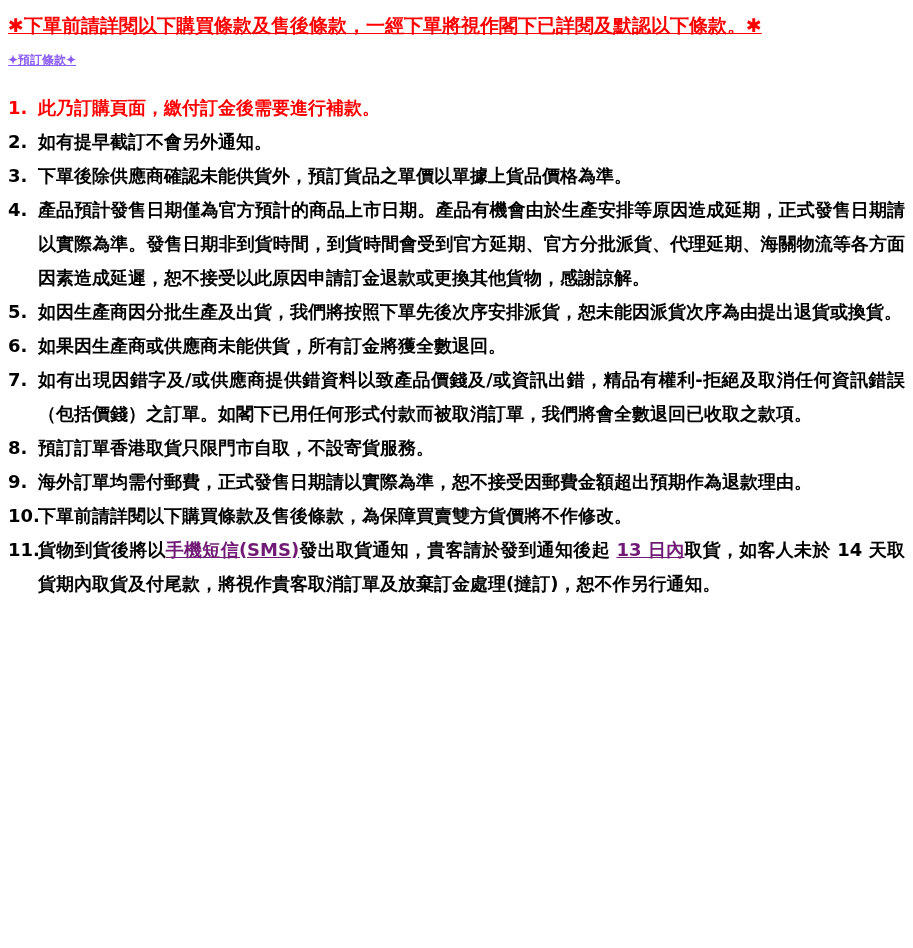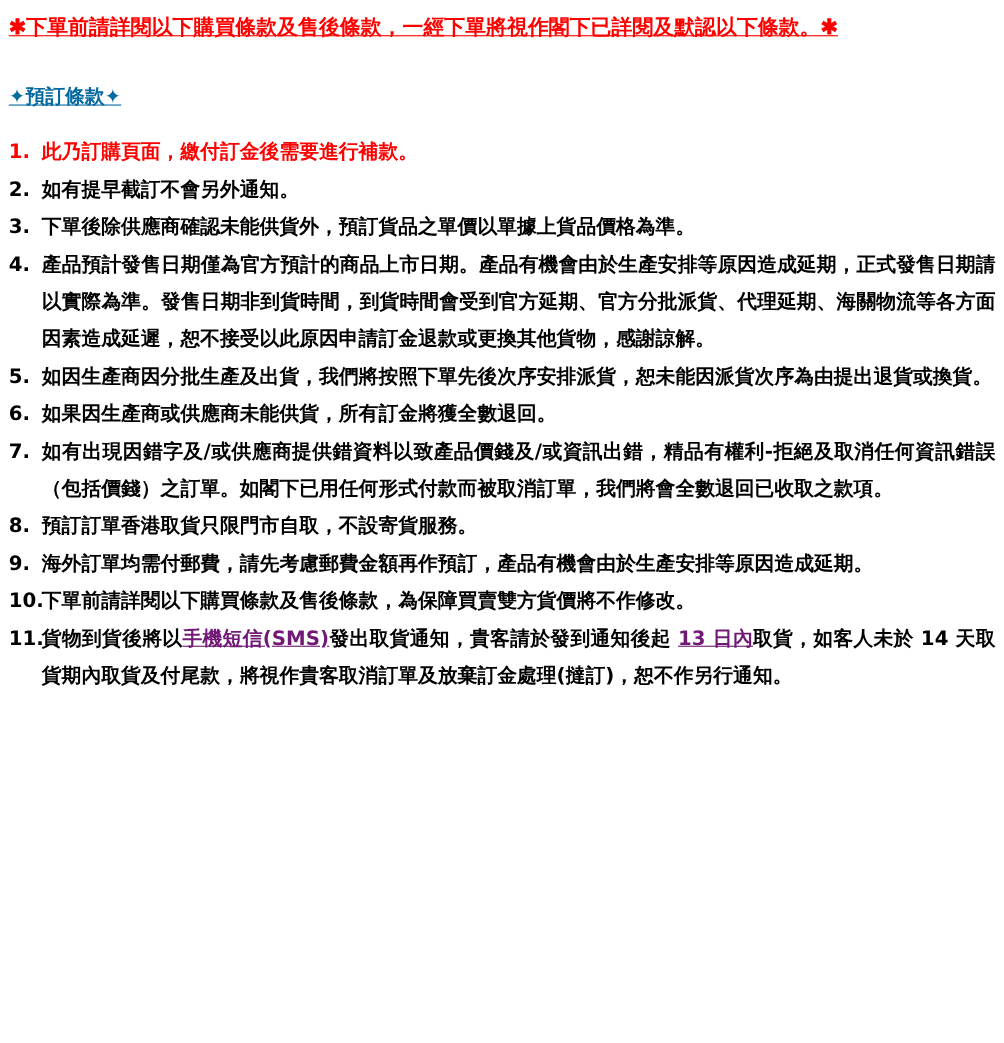--- a/index.html
+++ b/index.html
@@ -21,8 +21,7 @@
     font-size: 19px;
     line-height: 1.45;
     text-decoration: underline;
-    margin-bottom: 36px;
-    font-family: Liberation Serif, serif;
+    margin-bottom: 12px;
   }
   .section-title {
     color: #0369a1;

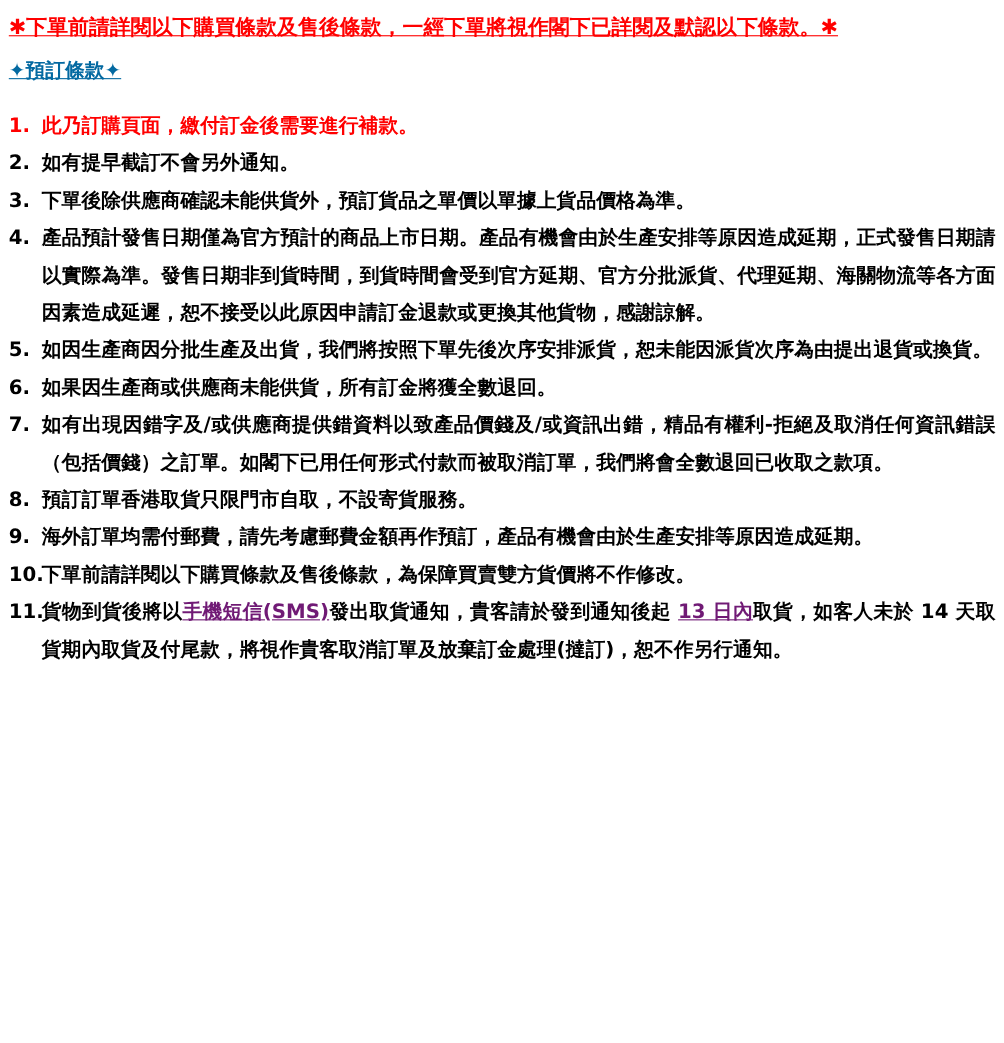--- a/index.html
+++ b/index.html
@@ -24,10 +24,11 @@
     margin-bottom: 12px;
   }
   .section-title {
-    color: #0369a1;
-    font-size: 18px;
+    color: #8b5cf6;
+    font-size: 12px;
     text-decoration: underline;
     margin-bottom: 22px;
+    font-family: Liberation Serif, serif;
   }
   .terms {
     font-size: 18px;

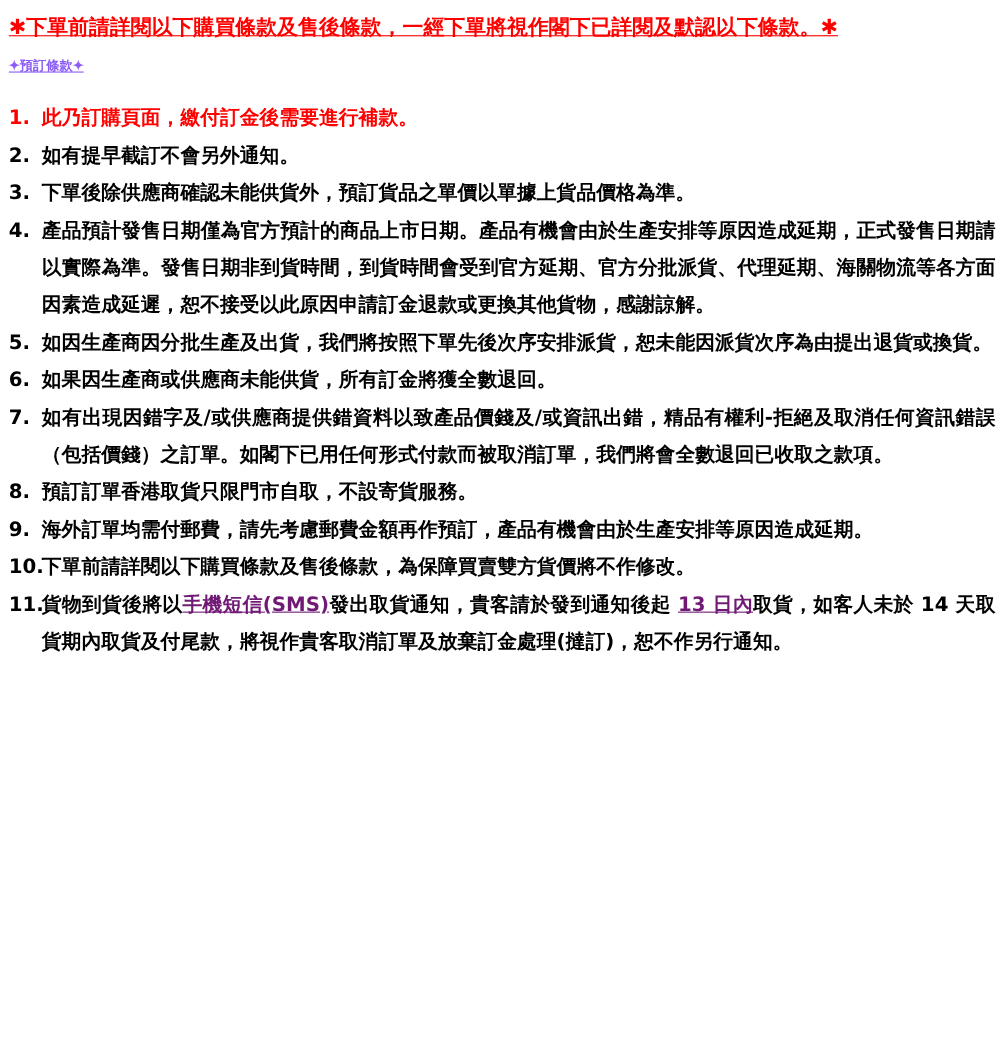--- a/index.html
+++ b/index.html
@@ -112,7 +112,7 @@
 
     <div class="term">
       <span class="num">9.</span>
-      <div class="txt">海外訂單均需付郵費，請先考慮郵費金額再作預訂，產品有機會由於生產安排等原因造成延期。</div>
+      <div class="txt">海外訂單均需付郵費，正式發售日期請以實際為準，恕不接受因郵費金額超出預期作為退款理由。</div>
     </div>
 
     <div class="term">

